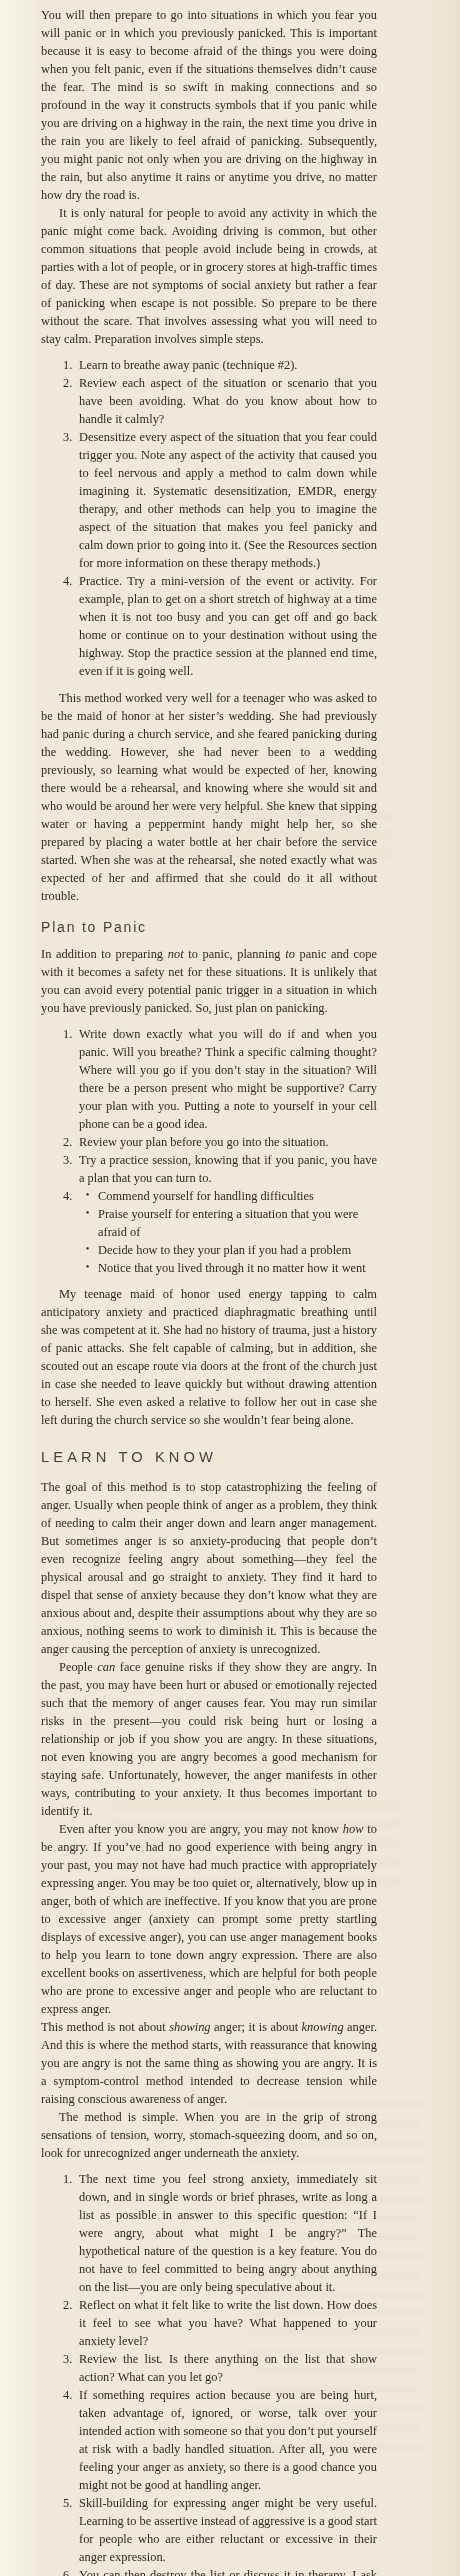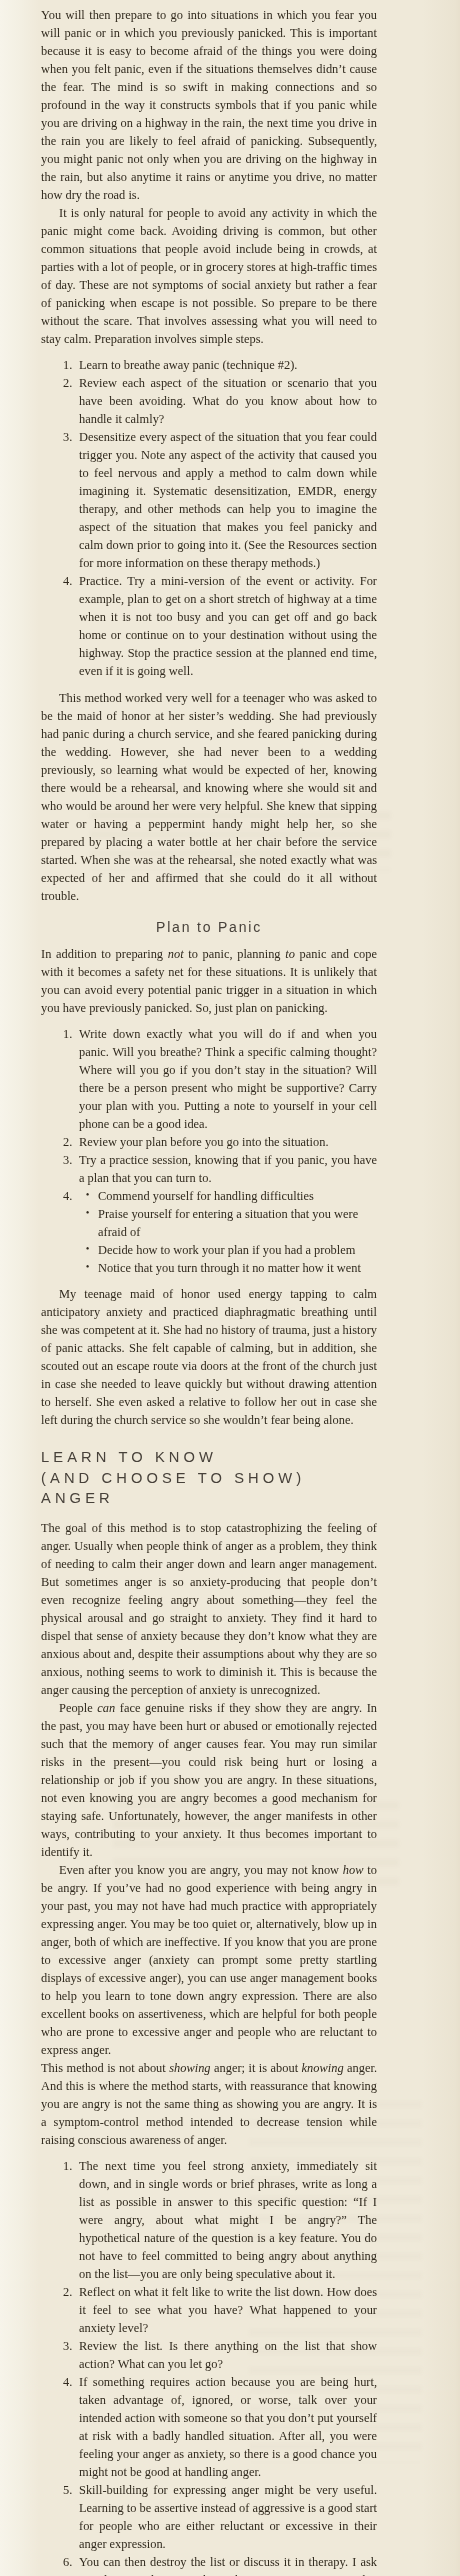--- a/index.html
+++ b/index.html
@@ -31,7 +31,7 @@
   p.body.indent { text-indent: 18px; }
   .h-minor {
     margin: 14.3px 0 9.8px 0;
-    text-align: center;
+    text-align: left;
     font-family: "Liberation Sans", sans-serif;
     font-weight: 300;
     font-size: 14px;

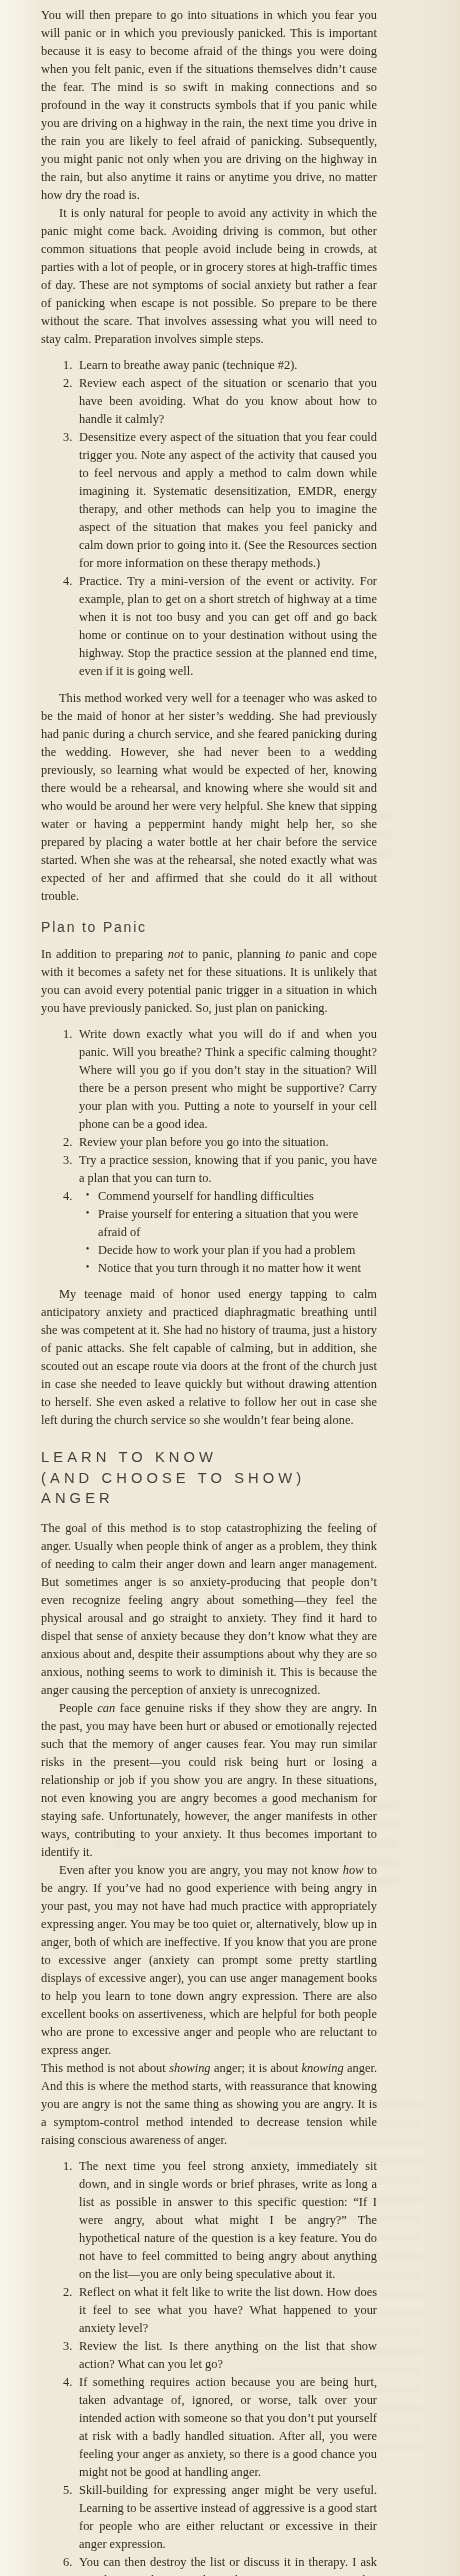--- a/index.html
+++ b/index.html
@@ -110,7 +110,7 @@
       <div class="nitem"><span class="num">4.</span><div class="blist">
           <div class="bitem"><span class="bullet">•</span><span class="btext">Commend yourself for handling difficulties</span></div>
           <div class="bitem"><span class="bullet">•</span><span class="btext">Praise yourself for entering a situation that you were afraid of</span></div>
-          <div class="bitem"><span class="bullet">•</span><span class="btext">Decide how to work your plan if you had a problem</span></div>
+          <div class="bitem"><span class="bullet">•</span><span class="btext">Decide how to they your plan if you had a problem</span></div>
           <div class="bitem"><span class="bullet">•</span><span class="btext">Notice that you turn through it no matter how it went</span></div>
         </div></div>
     </div>

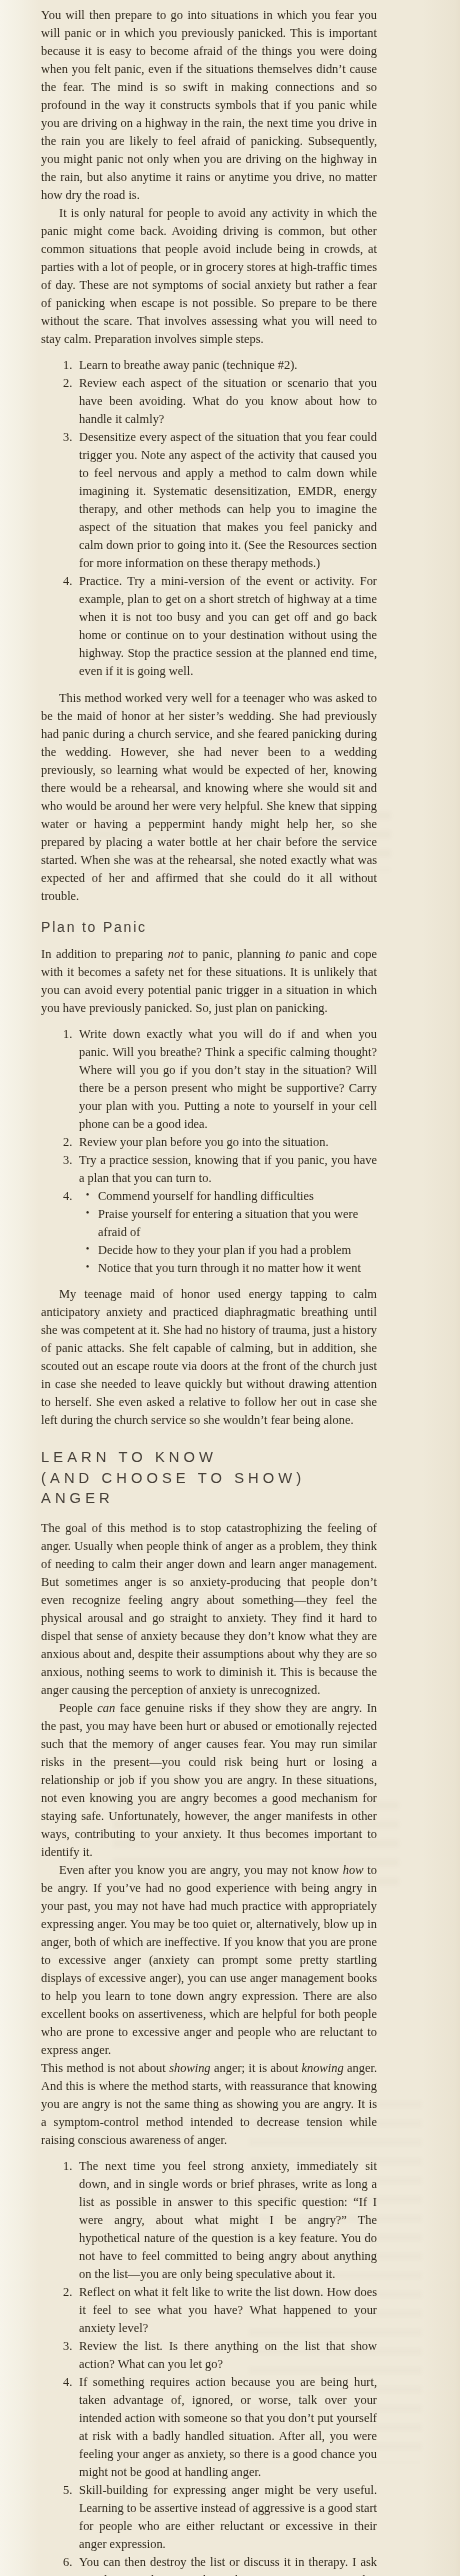--- a/index.html
+++ b/index.html
@@ -111,7 +111,7 @@
           <div class="bitem"><span class="bullet">•</span><span class="btext">Commend yourself for handling difficulties</span></div>
           <div class="bitem"><span class="bullet">•</span><span class="btext">Praise yourself for entering a situation that you were afraid of</span></div>
           <div class="bitem"><span class="bullet">•</span><span class="btext">Decide how to they your plan if you had a problem</span></div>
-          <div class="bitem"><span class="bullet">•</span><span class="btext">Notice that you turn through it no matter how it went</span></div>
+          <div class="bitem"><span class="bullet">•</span><span class="btext">Notice that you lived through it no matter how it went</span></div>
         </div></div>
     </div>
     <p class="body indent">My teenage maid of honor used energy tapping to calm anticipatory anxiety and practiced diaphragmatic breathing until she was competent at it. She had no history of trauma, just a history of panic attacks. She felt capable of calming, but in addition, she scouted out an escape route via doors at the front of the church just in case she needed to leave quickly but without drawing attention to herself. She even asked a relative to follow her out in case she left during the church service so she wouldn’t fear being alone.</p>

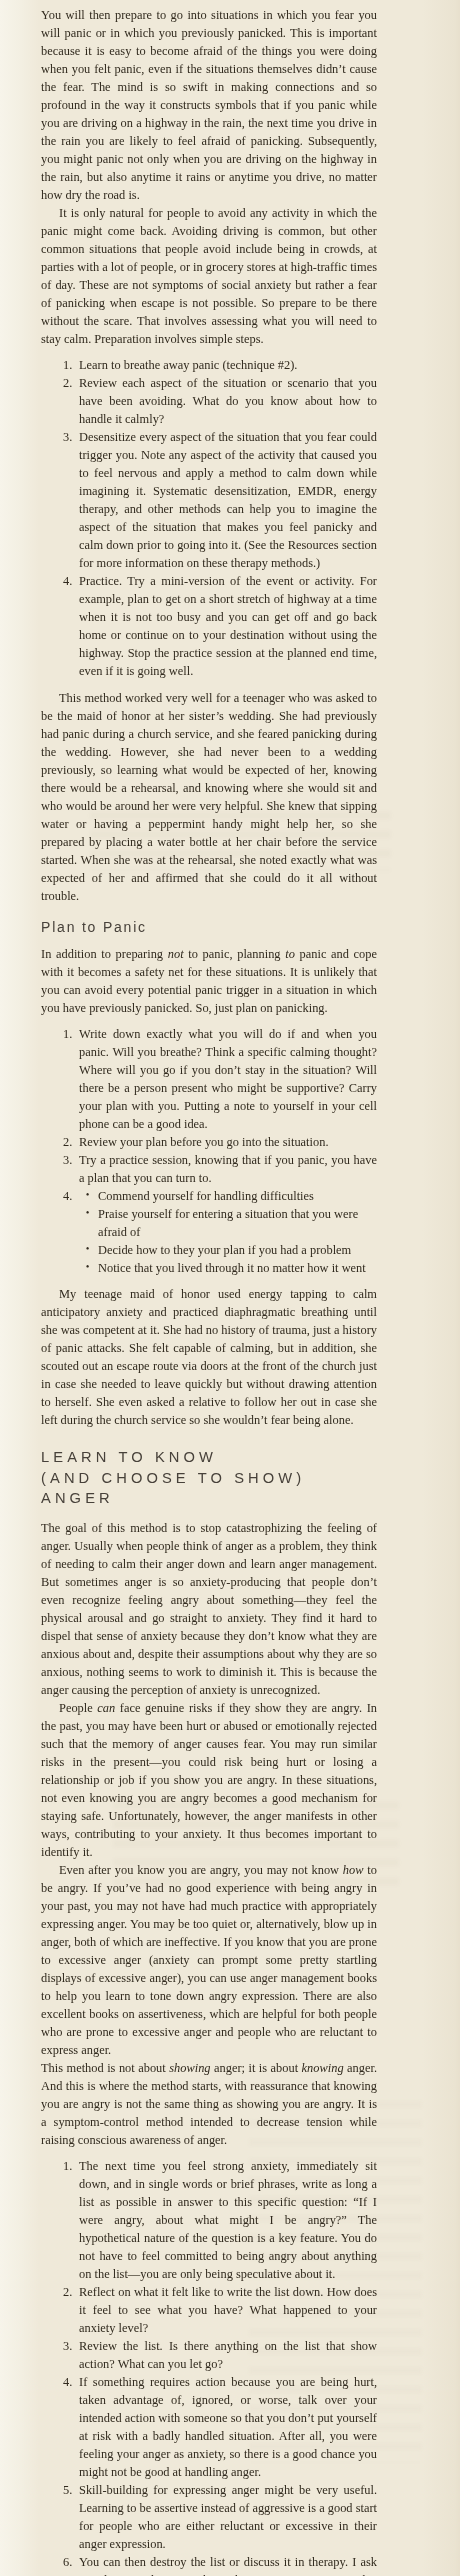--- a/index.html
+++ b/index.html
@@ -117,7 +117,6 @@
     <p class="body indent">My teenage maid of honor used energy tapping to calm anticipatory anxiety and practiced diaphragmatic breathing until she was competent at it. She had no history of trauma, just a history of panic attacks. She felt capable of calming, but in addition, she scouted out an escape route via doors at the front of the church just in case she needed to leave quickly but without drawing attention to herself. She even asked a relative to follow her out in case she left during the church service so she wouldn’t fear being alone.</p>
     <div class="h-major">
       <div class="h-major-line">LEARN TO KNOW</div>
-      <div class="h-major-line">(AND CHOOSE TO SHOW) ANGER</div>
     </div>
     <p class="body">The goal of this method is to stop catastrophizing the feeling of anger. Usually when people think of anger as a problem, they think of needing to calm their anger down and learn anger management. But sometimes anger is so anxiety-producing that people don’t even recognize feeling angry about something—they feel the physical arousal and go straight to anxiety. They find it hard to dispel that sense of anxiety because they don’t know what they are anxious about and, despite their assumptions about why they are so anxious, nothing seems to work to diminish it. This is because the anger causing the perception of anxiety is unrecognized.</p>
     <p class="body indent">People <i>can</i> face genuine risks if they show they are angry. In the past, you may have been hurt or abused or emotionally rejected such that the memory of anger causes fear. You may run similar risks in the present—you could risk being hurt or losing a relationship or job if you show you are angry. In these situations, not even knowing you are angry becomes a good mechanism for staying safe. Unfortunately, however, the anger manifests in other ways, contributing to your anxiety. It thus becomes important to identify it.</p>

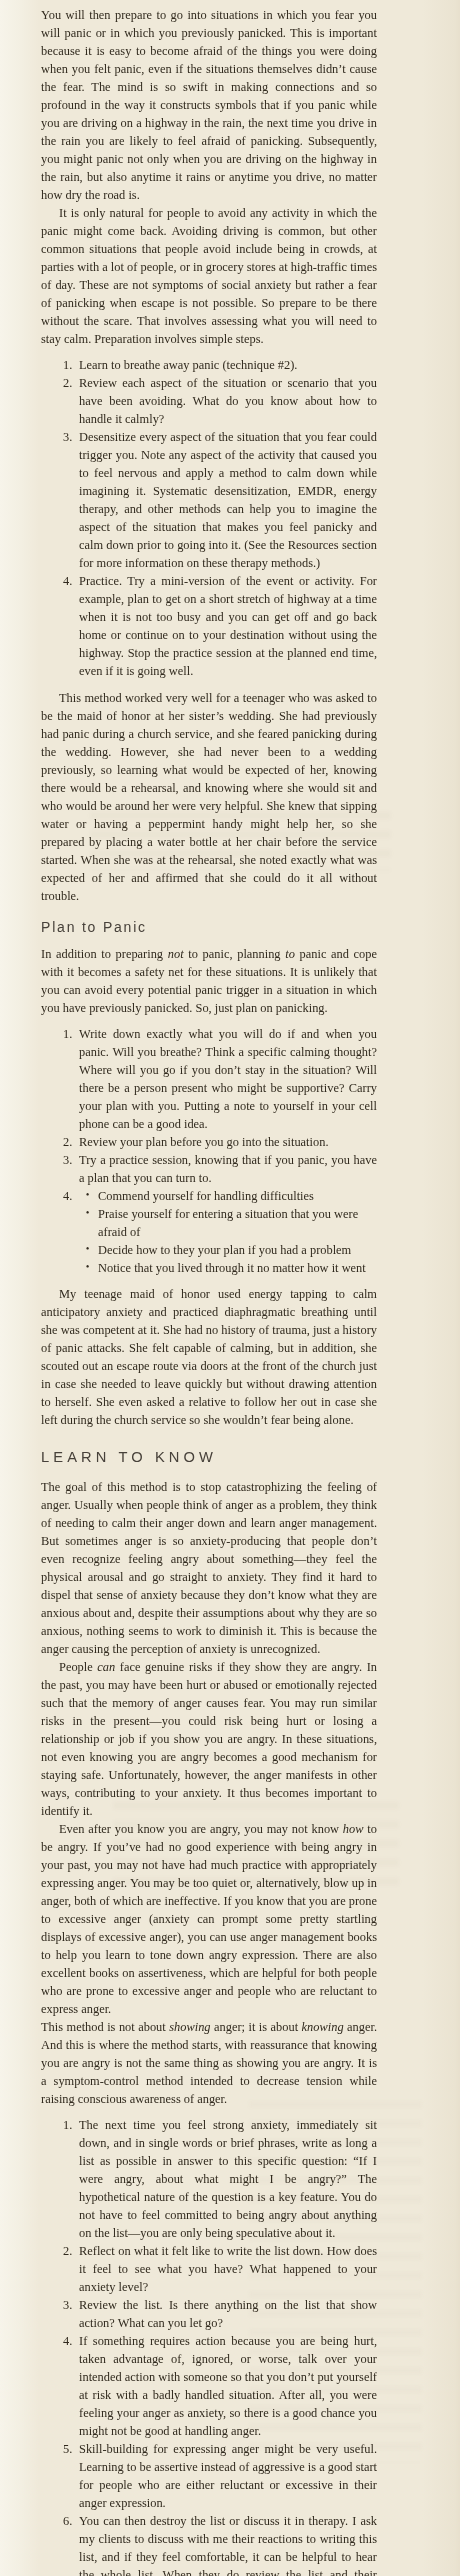--- a/index.html
+++ b/index.html
@@ -122,6 +122,7 @@
     <p class="body indent">People <i>can</i> face genuine risks if they show they are angry. In the past, you may have been hurt or abused or emotionally rejected such that the memory of anger causes fear. You may run similar risks in the present—you could risk being hurt or losing a relationship or job if you show you are angry. In these situations, not even knowing you are angry becomes a good mechanism for staying safe. Unfortunately, however, the anger manifests in other ways, contributing to your anxiety. It thus becomes important to identify it.</p>
     <p class="body indent">Even after you know you are angry, you may not know <i>how</i> to be angry. If you’ve had no good experience with being angry in your past, you may not have had much practice with appropriately expressing anger. You may be too quiet or, alternatively, blow up in anger, both of which are ineffective. If you know that you are prone to excessive anger (anxiety can prompt some pretty startling displays of excessive anger), you can use anger management books to help you learn to tone down angry expression. There are also excellent books on assertiveness, which are helpful for both people who are prone to excessive anger and people who are reluctant to express anger.</p>
     <p class="body">This method is not about <i>showing</i> anger; it is about <i>knowing</i> anger. And this is where the method starts, with reassurance that knowing you are angry is not the same thing as showing you are angry. It is a symptom-control method intended to decrease tension while raising conscious awareness of anger.</p>
+    <p class="body indent">The method is simple. When you are in the grip of strong sensations of tension, worry, stomach-squeezing doom, and so on, look for unrecognized anger underneath the anxiety.</p>
     <div class="nlist">
       <div class="nitem"><span class="num">1.</span><span class="ntext">The next time you feel strong anxiety, immediately sit down, and in single words or brief phrases, write as long a list as possible in answer to this specific question: “If I were angry, about what might I be angry?” The hypothetical nature of the question is a key feature. You do not have to feel committed to being angry about anything on the list—you are only being speculative about it.</span></div>
       <div class="nitem"><span class="num">2.</span><span class="ntext">Reflect on what it felt like to write the list down. How does it feel to see what you have? What happened to your anxiety level?</span></div>

